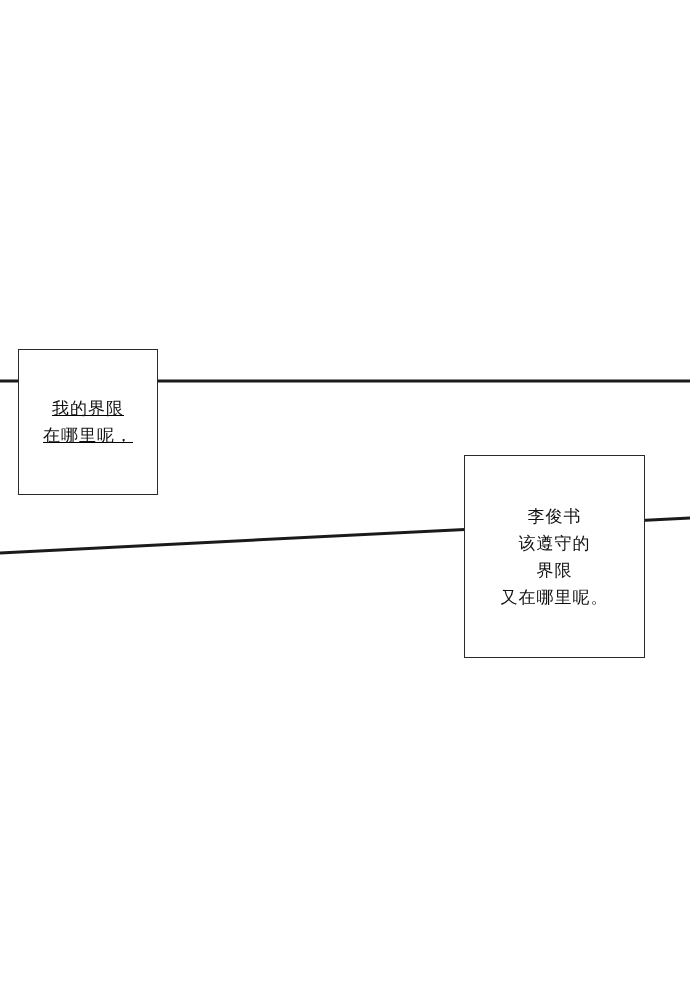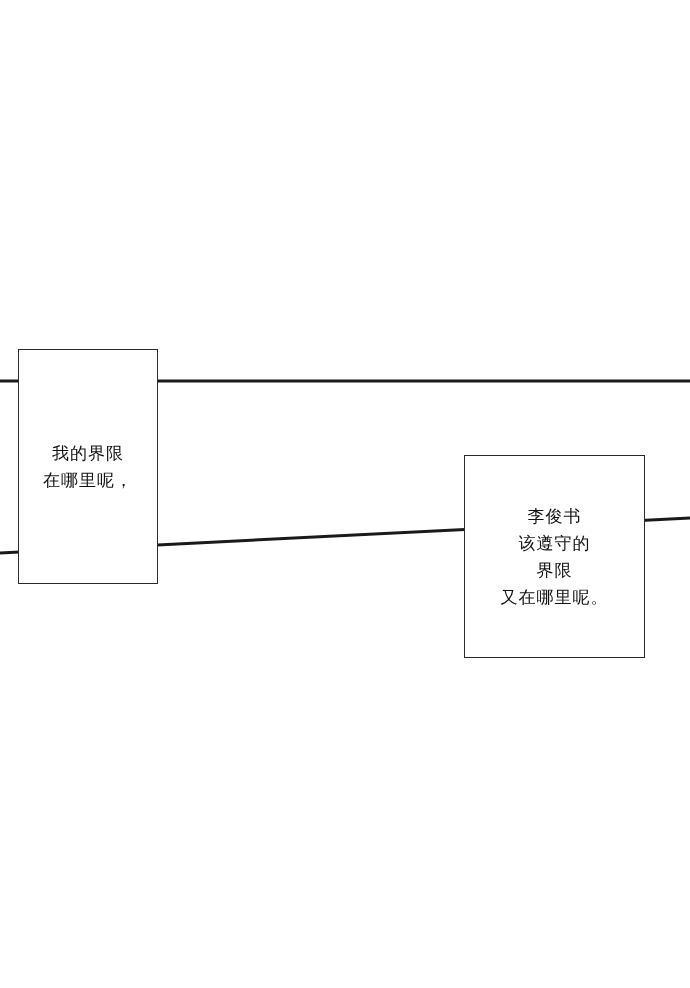--- a/index.html
+++ b/index.html
@@ -43,7 +43,8 @@
     left: 18px;
     top: 349px;
     width: 140px;
-    height: 235px;
+    height: 146px;
+    text-decoration: underline;
   }
   .caption-right {
     left: 464px;

